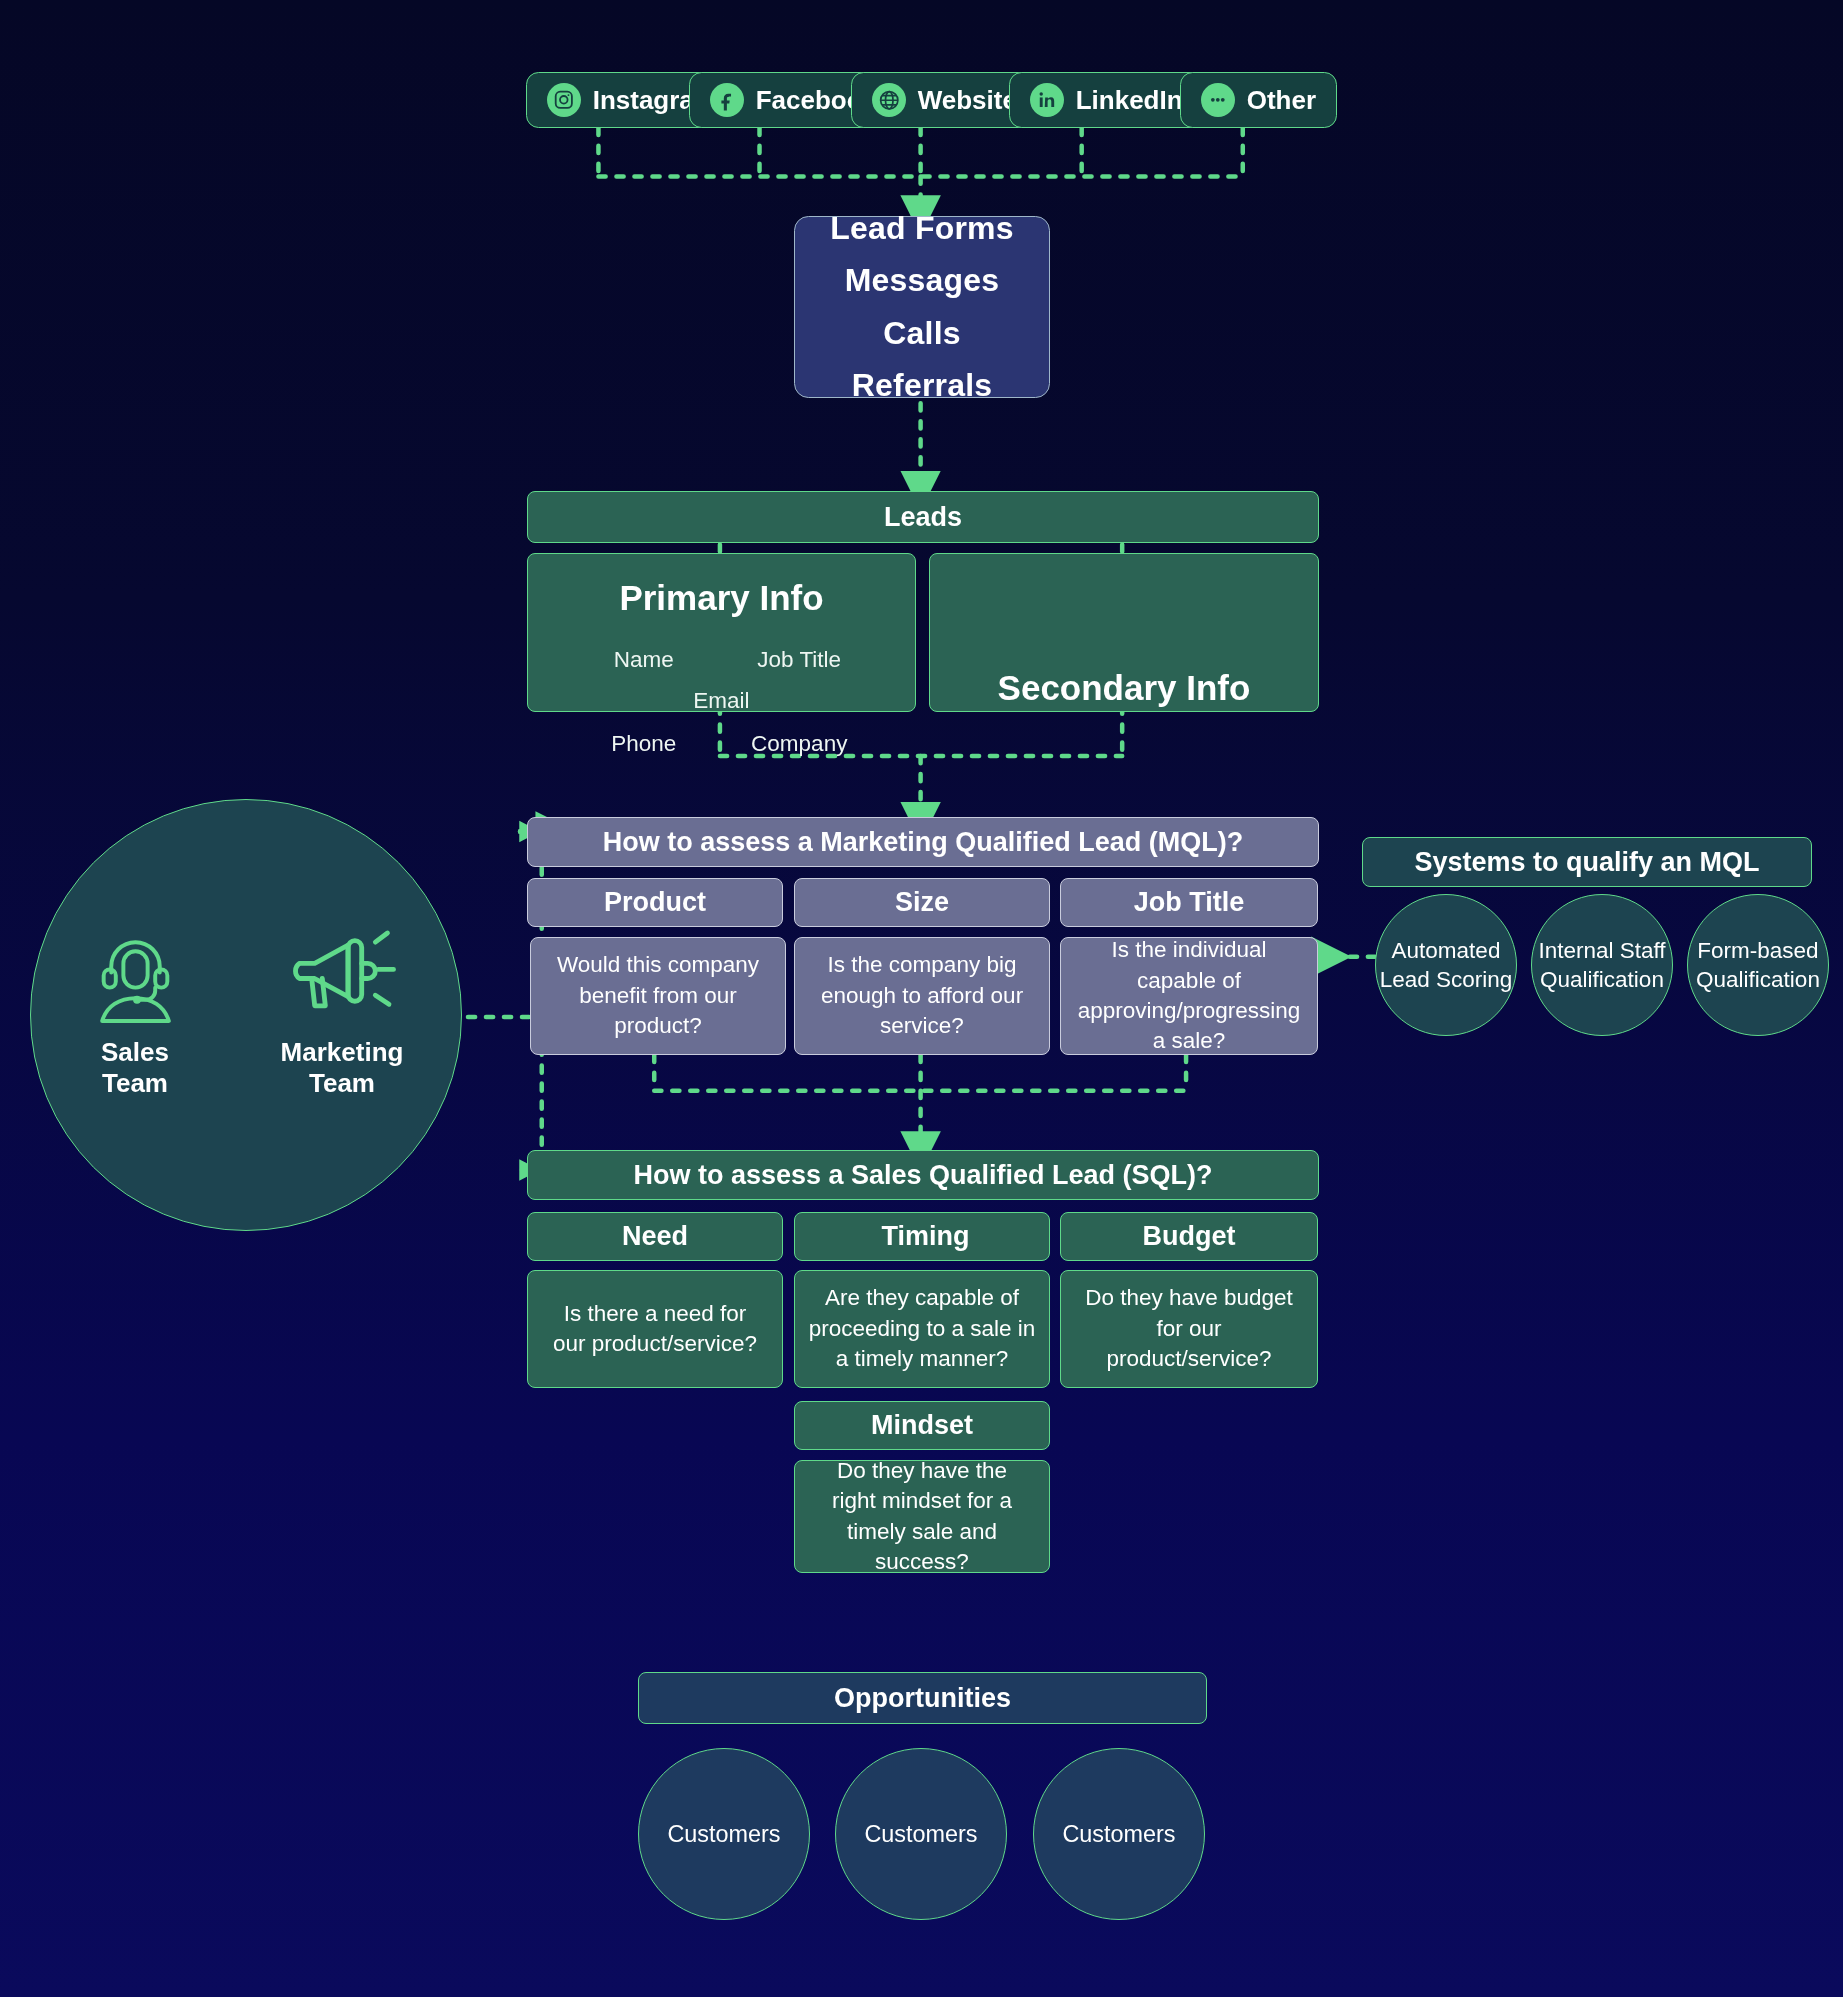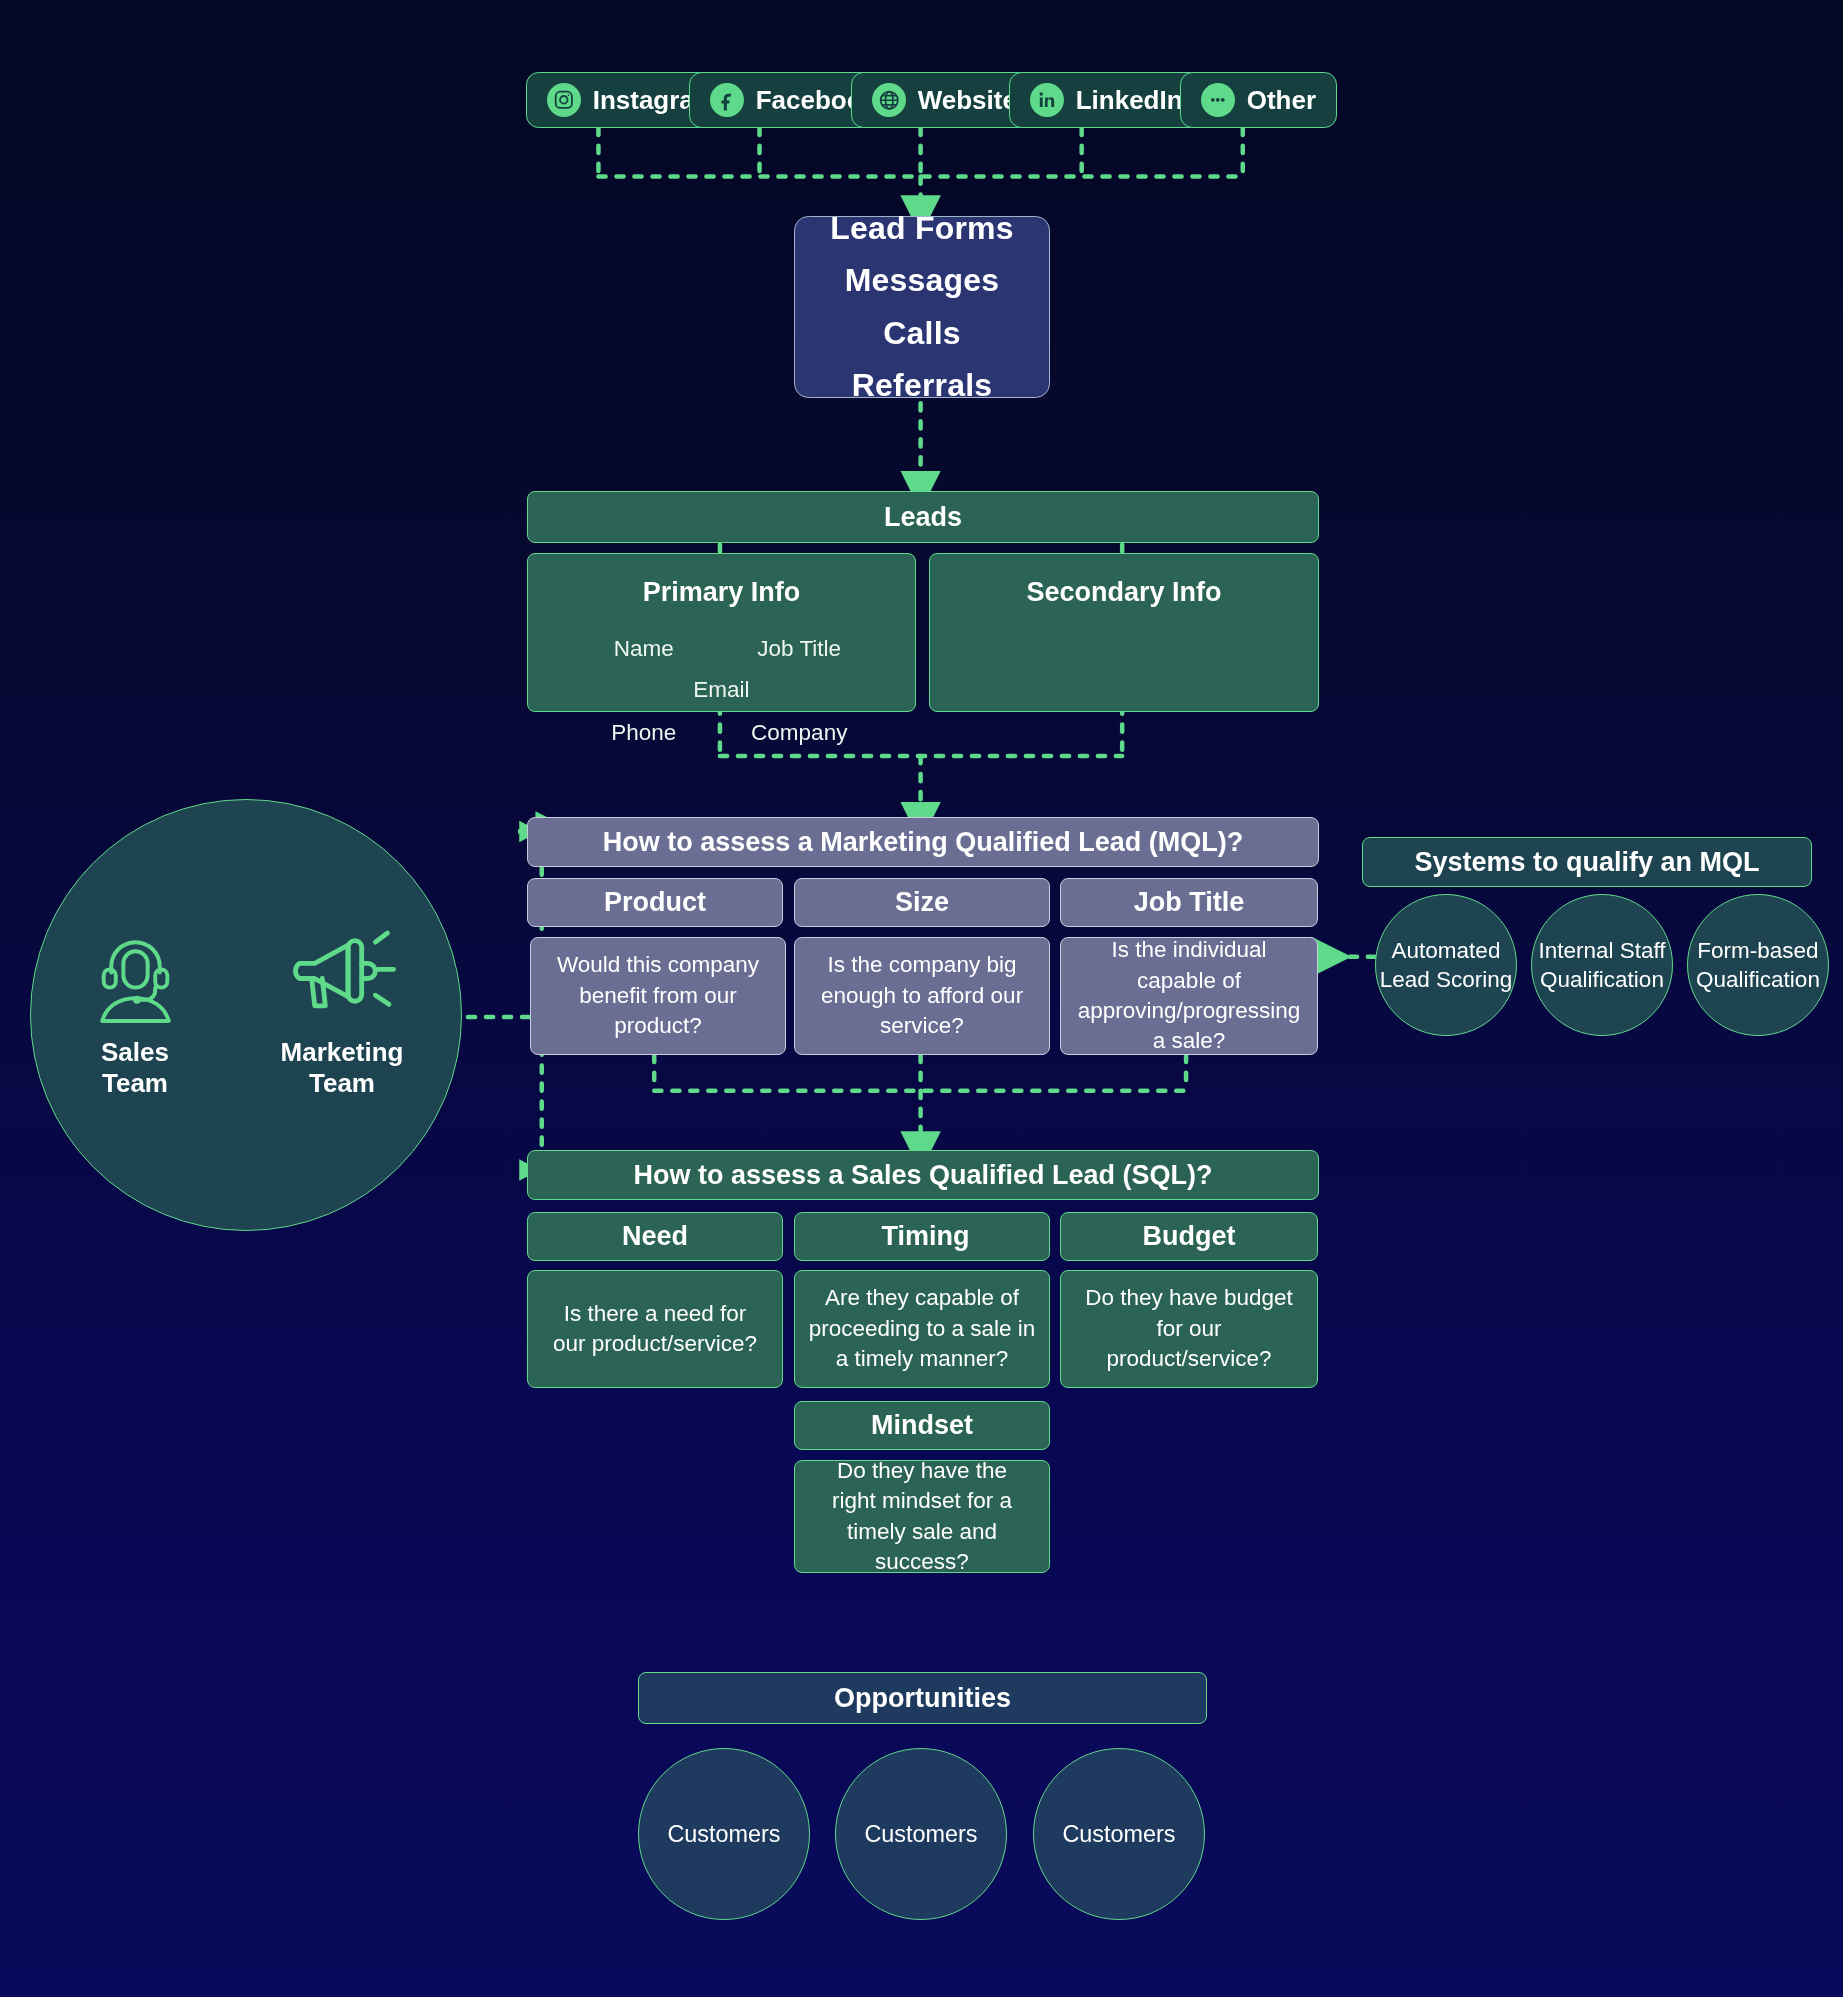--- a/index.html
+++ b/index.html
@@ -132,7 +132,7 @@
     border: 1.8px solid #5fd98a;
   }
 
-  .info-title { font-size: 27px; font-weight: bold; }
+  .info-title { font-size: 35px; font-weight: bold; }
   .info-grid {
     display: grid;
     grid-template-columns: 1fr 1fr;

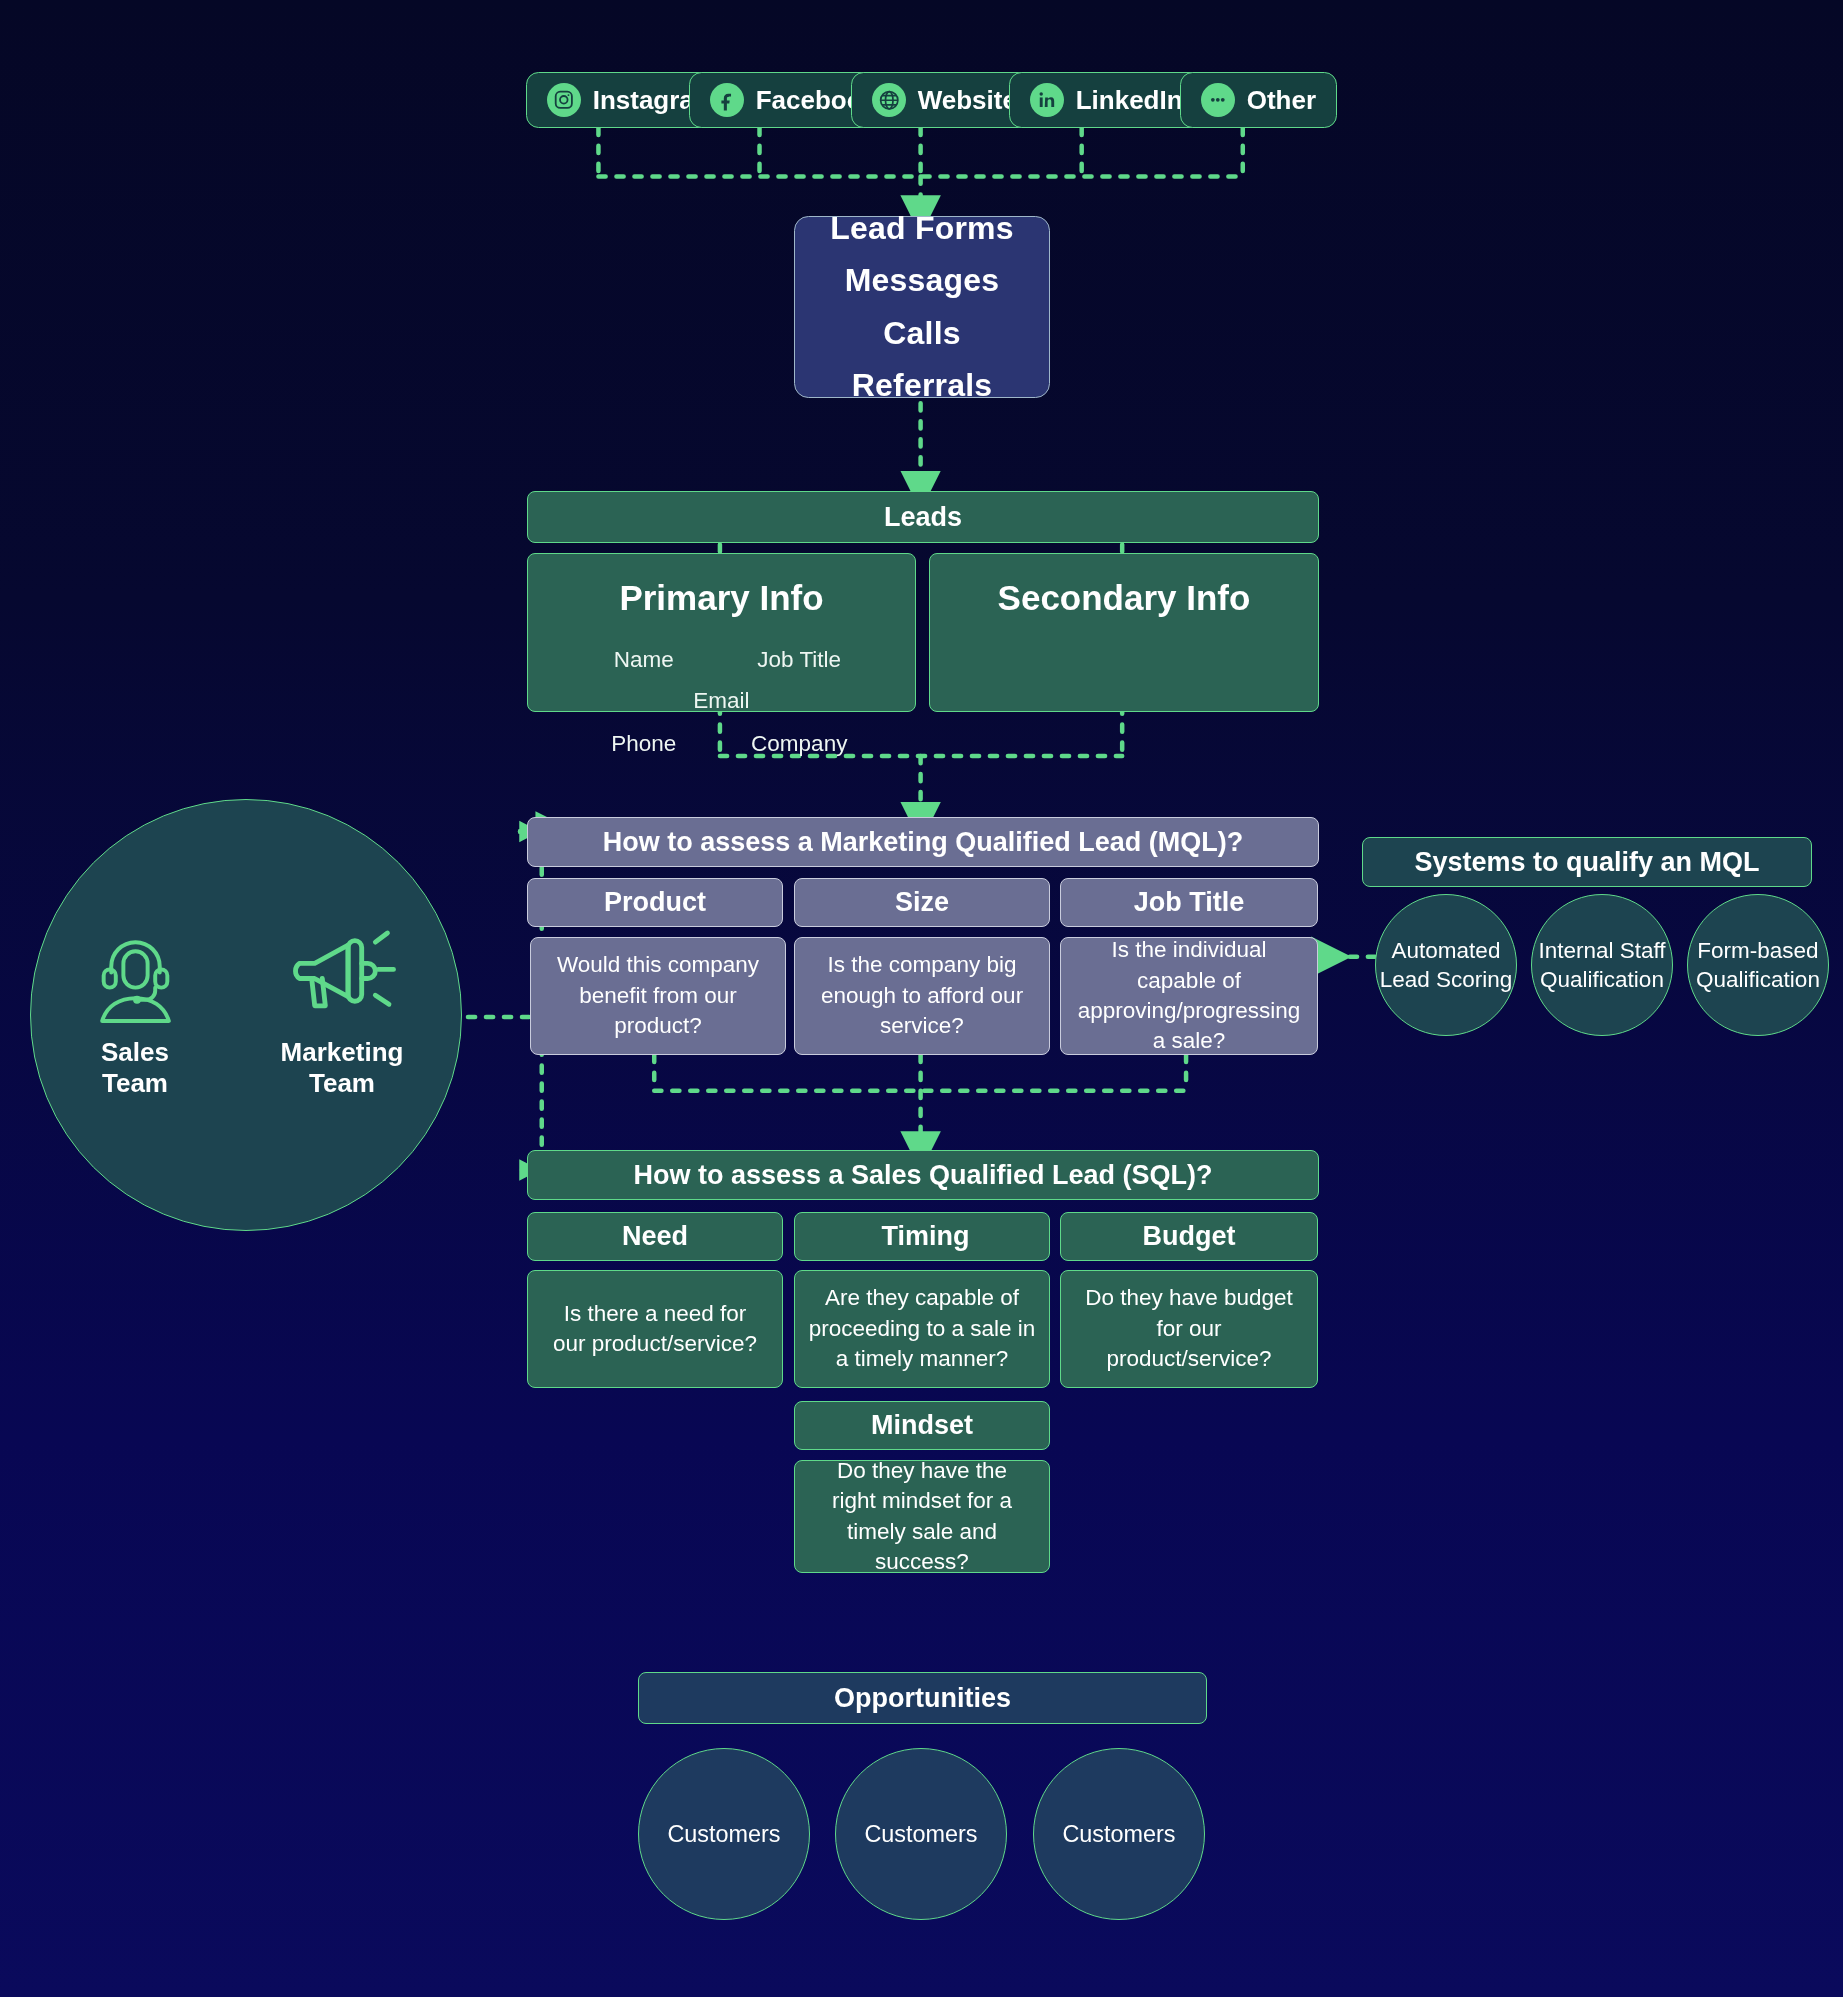--- a/index.html
+++ b/index.html
@@ -282,7 +282,7 @@
     </div>
   </div>
 
-  <div class="node green-box" style="left:929px;top:553px;width:390px;height:159px;flex-direction:column;justify-content:flex-start;padding-top:20px;gap:23.4px;">
+  <div class="node green-box" style="left:929px;top:553px;width:390px;height:159px;flex-direction:column;justify-content:flex-end;padding-top:20px;gap:23.4px;">
     <div class="info-title">Secondary Info</div>
   </div>
 

